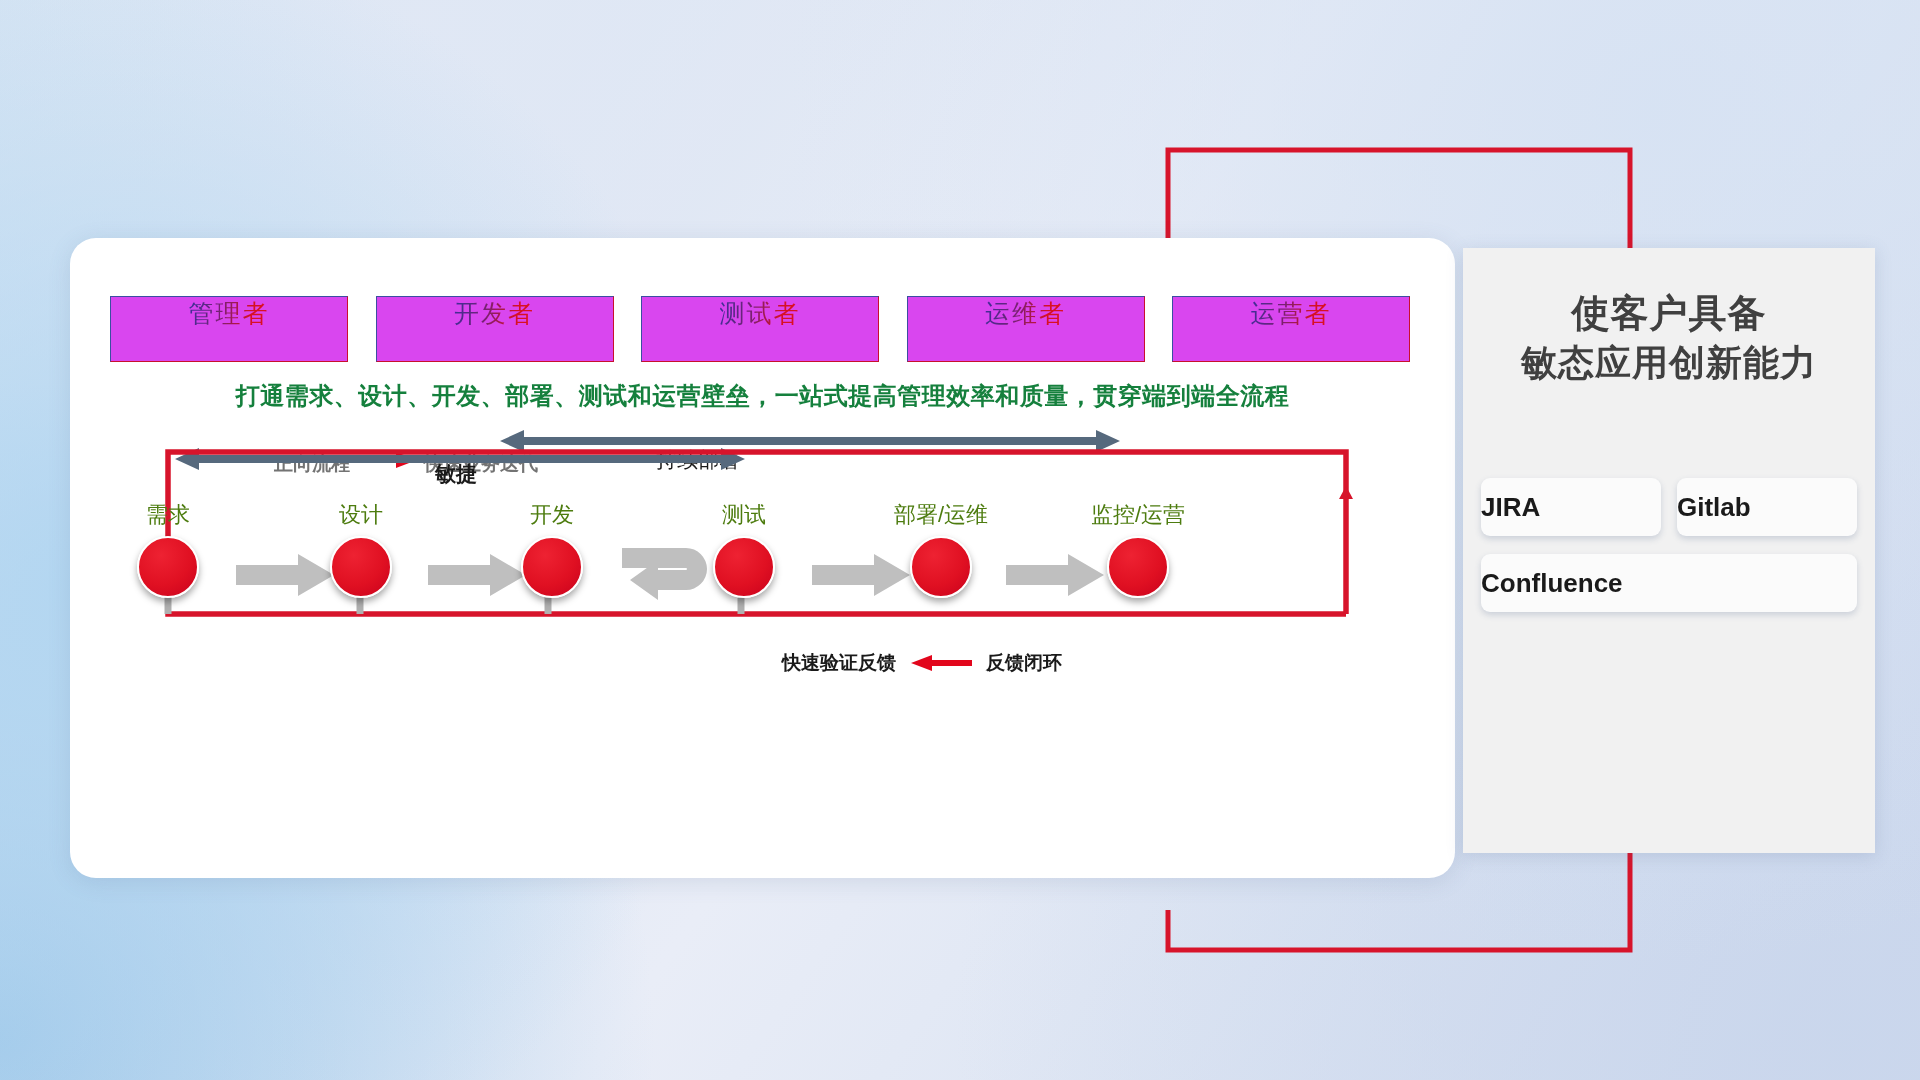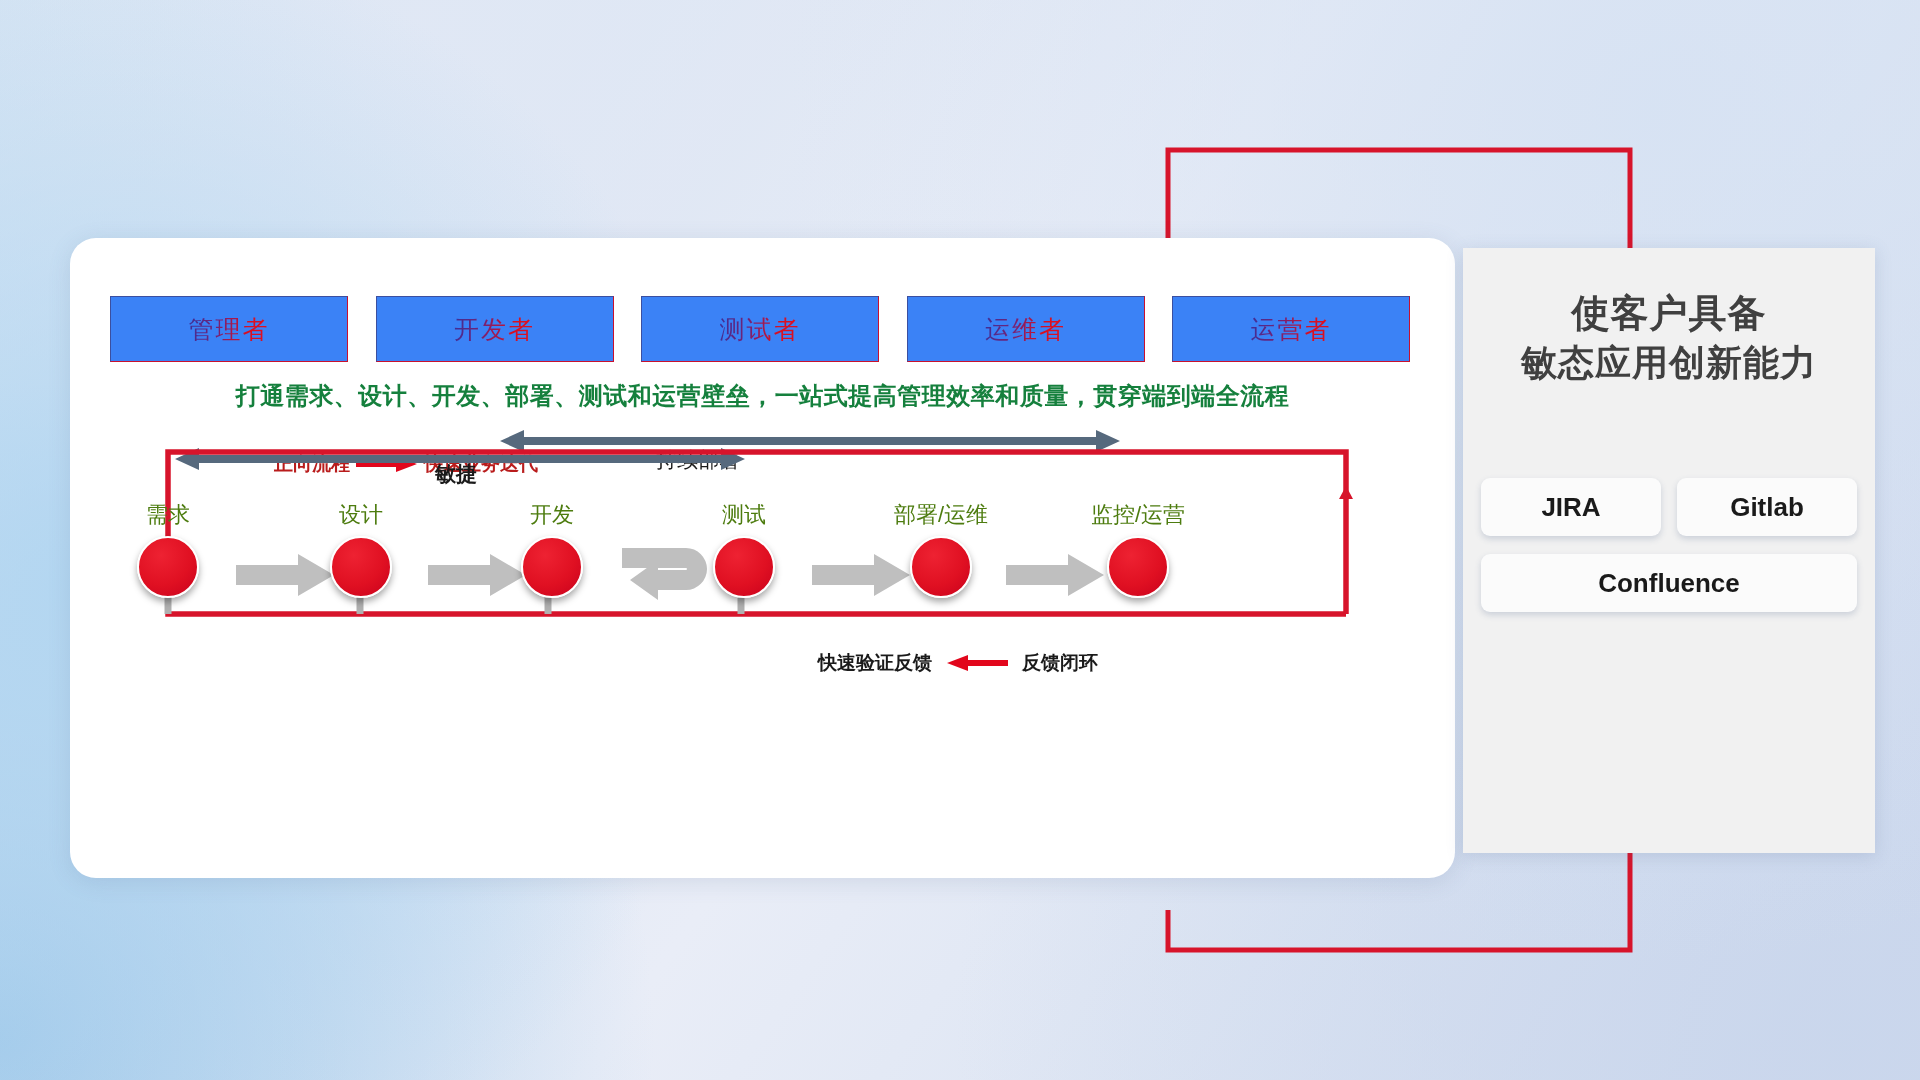--- a/index.html
+++ b/index.html
@@ -41,11 +41,11 @@
   }
   .role-box {
     width: 238px; height: 66px;
-    background: #3b82f6;
+    background: #d946ef;
     border: 1.6px solid #3b4fa0;
     border-right-color: #c8102e;
     border-bottom-color: #c8102e;
-    display: flex; align-items: center; justify-content: center;
+    display: flex; justify-content: center;
   }
   .role-box span {
     font-size: 25px; letter-spacing: 2px;

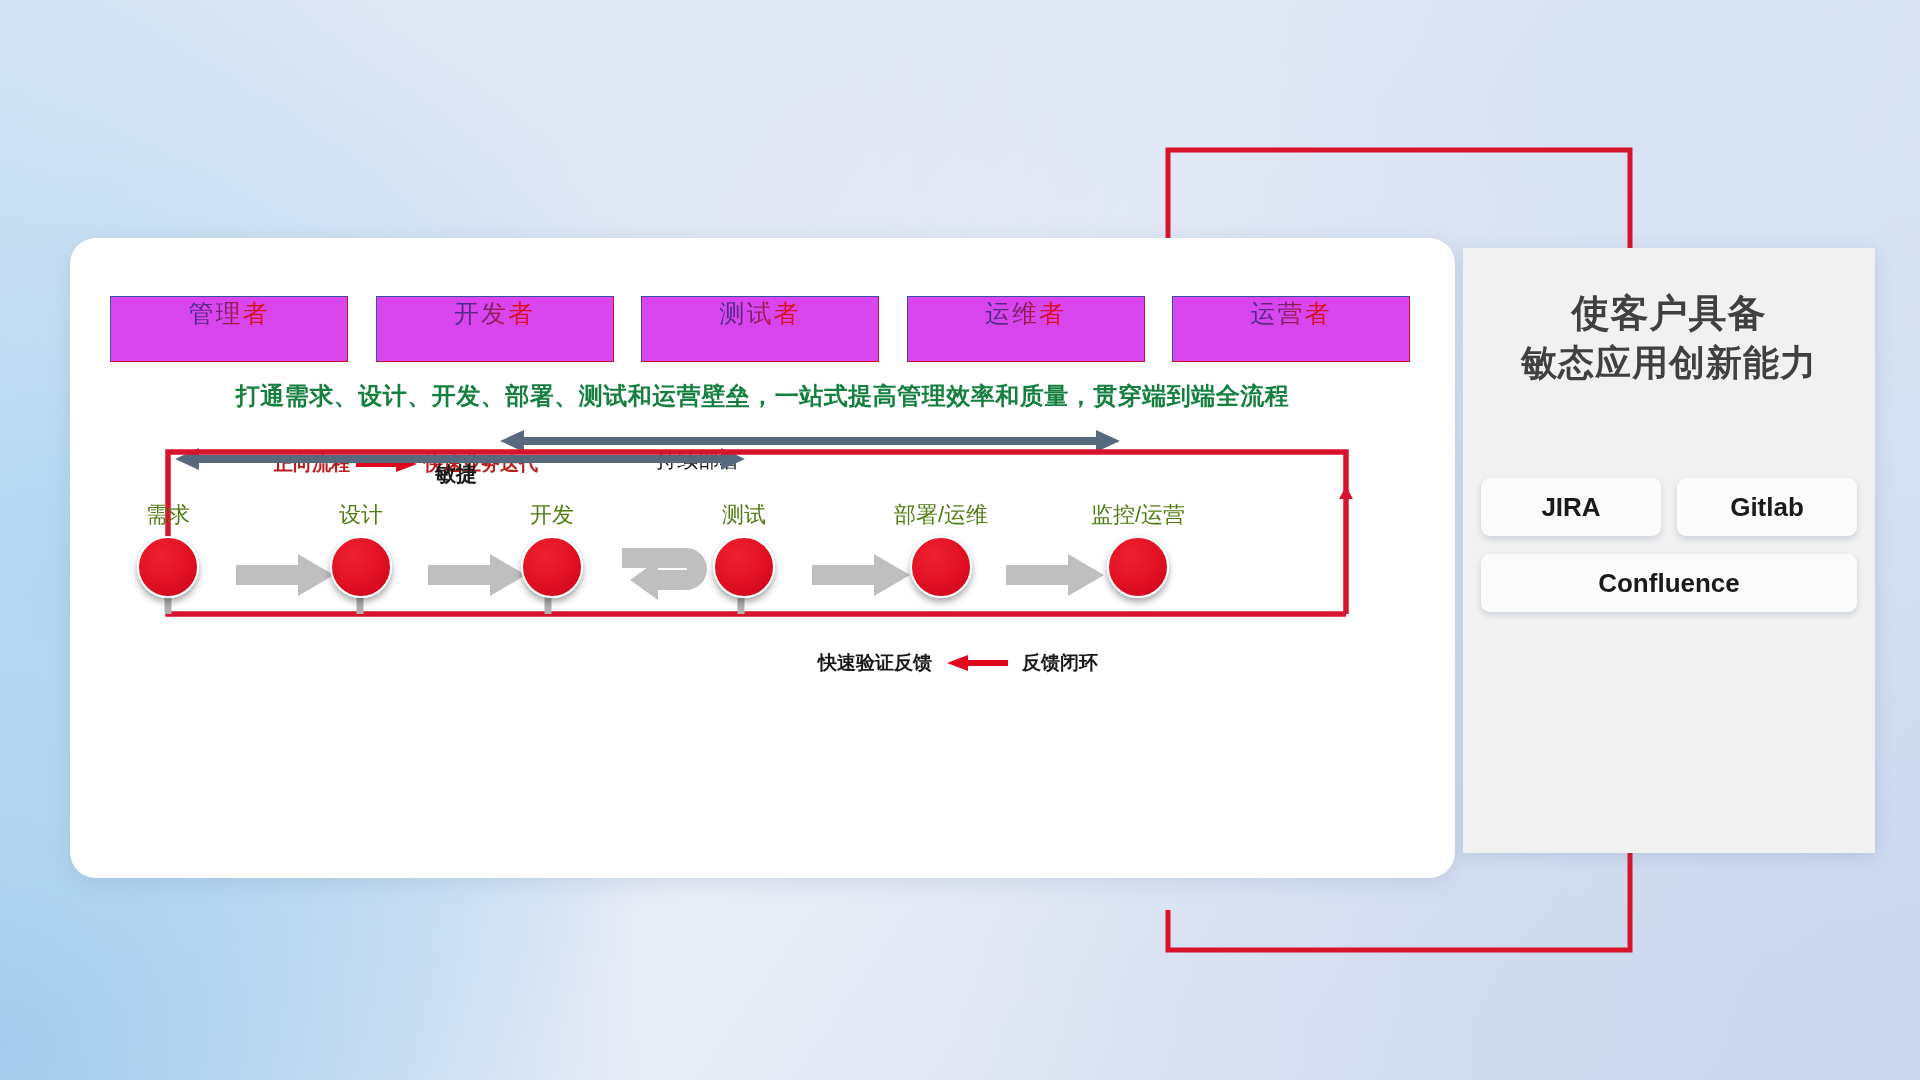--- a/index.html
+++ b/index.html
@@ -65,8 +65,8 @@
   
   #forward-legend {
     position: absolute; left: 204px; top: 213px;
-    display: flex; align-items: center; gap: 0px;
-    font-size: 19px; font-weight: bold; color: #b91c1c;
+    display: flex; align-items: flex-start; gap: 0px;
+    font-size: 19px; font-weight: bold; color: #737373;
   }
   #forward-legend .lbl { white-space: nowrap; }
   .redarrow-r { width: 62px; height: 18px; margin: 0 6px; }

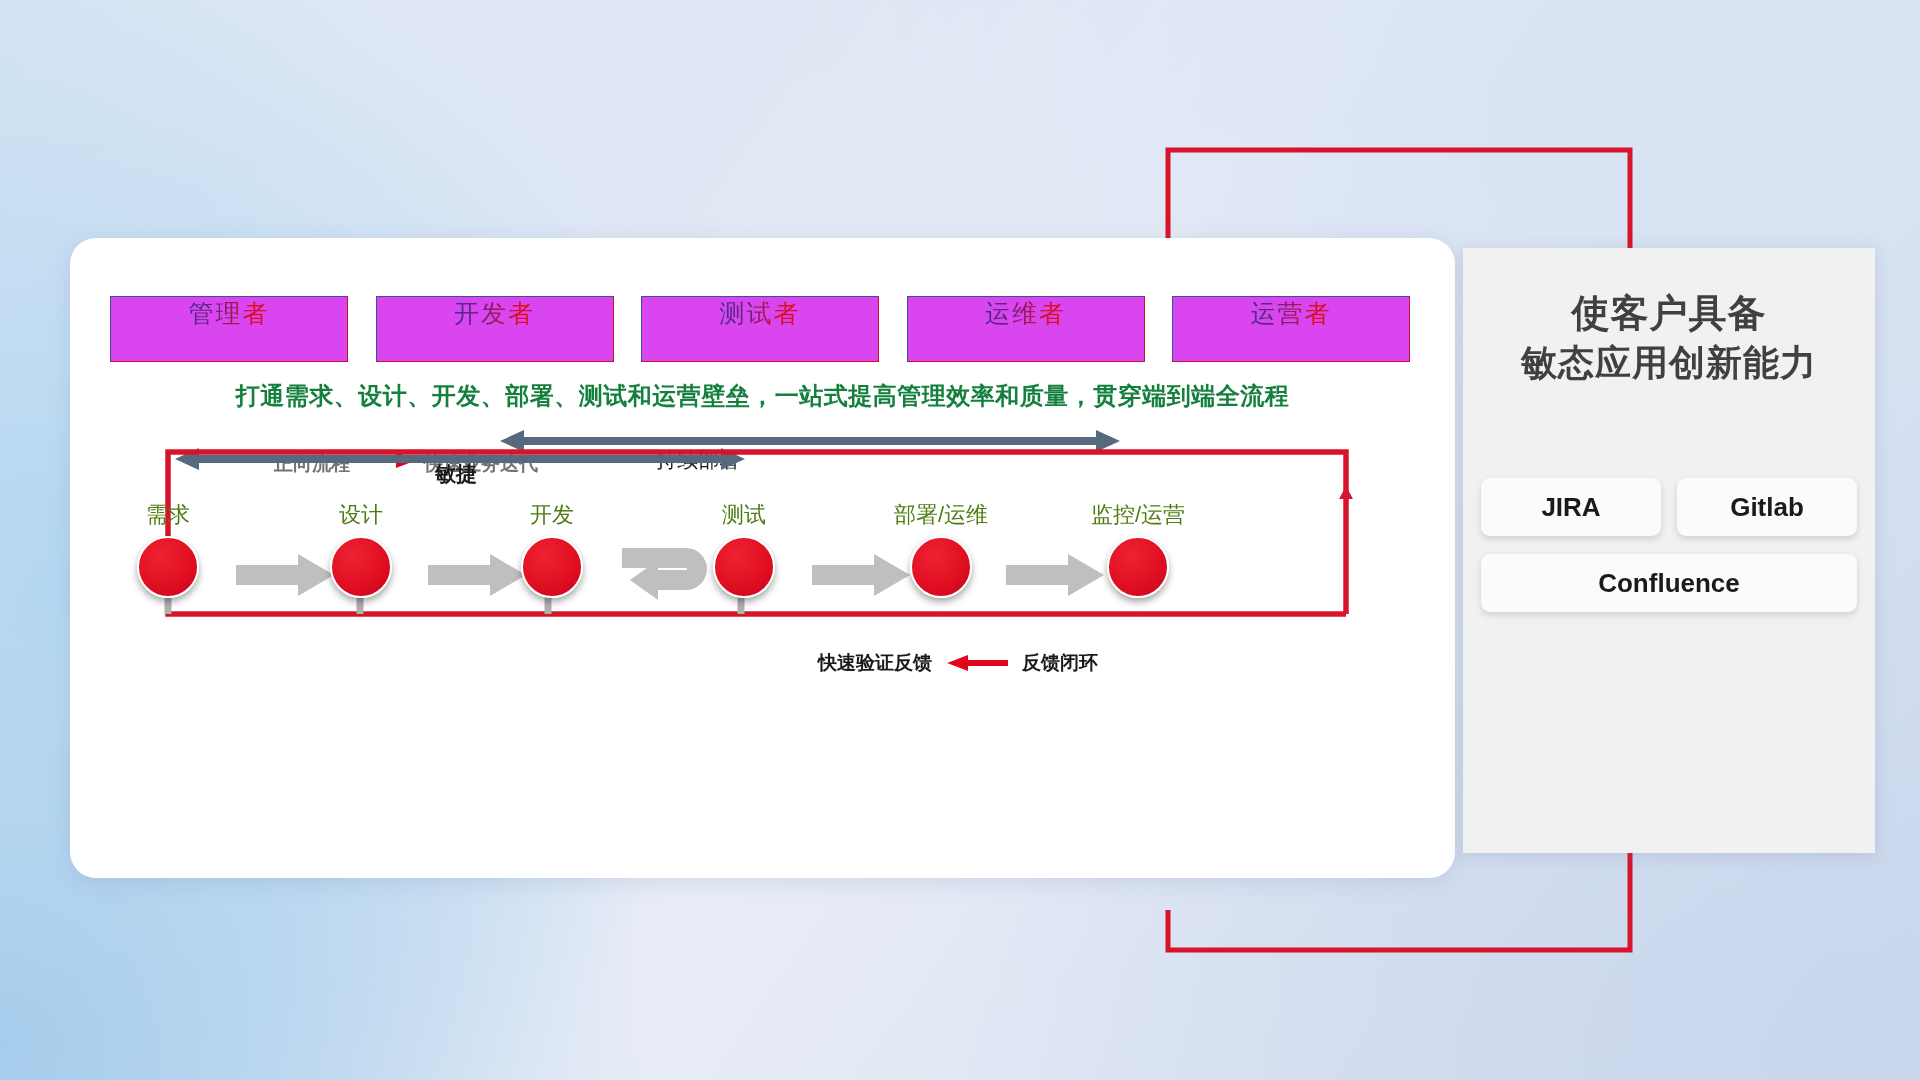--- a/index.html
+++ b/index.html
@@ -140,7 +140,7 @@
     background: #fbfbfb;
     border-radius: 9px;
     box-shadow: 0 3px 6px rgba(70,90,130,0.22);
-    display: flex; align-items: center; justify-content: center;
+    display: flex; align-items: center; justify-content: flex-start;
     font-size: 26px; font-weight: bold; color: #1a1a1a;
   }
   .tool-chip.wide { width: 376px; }

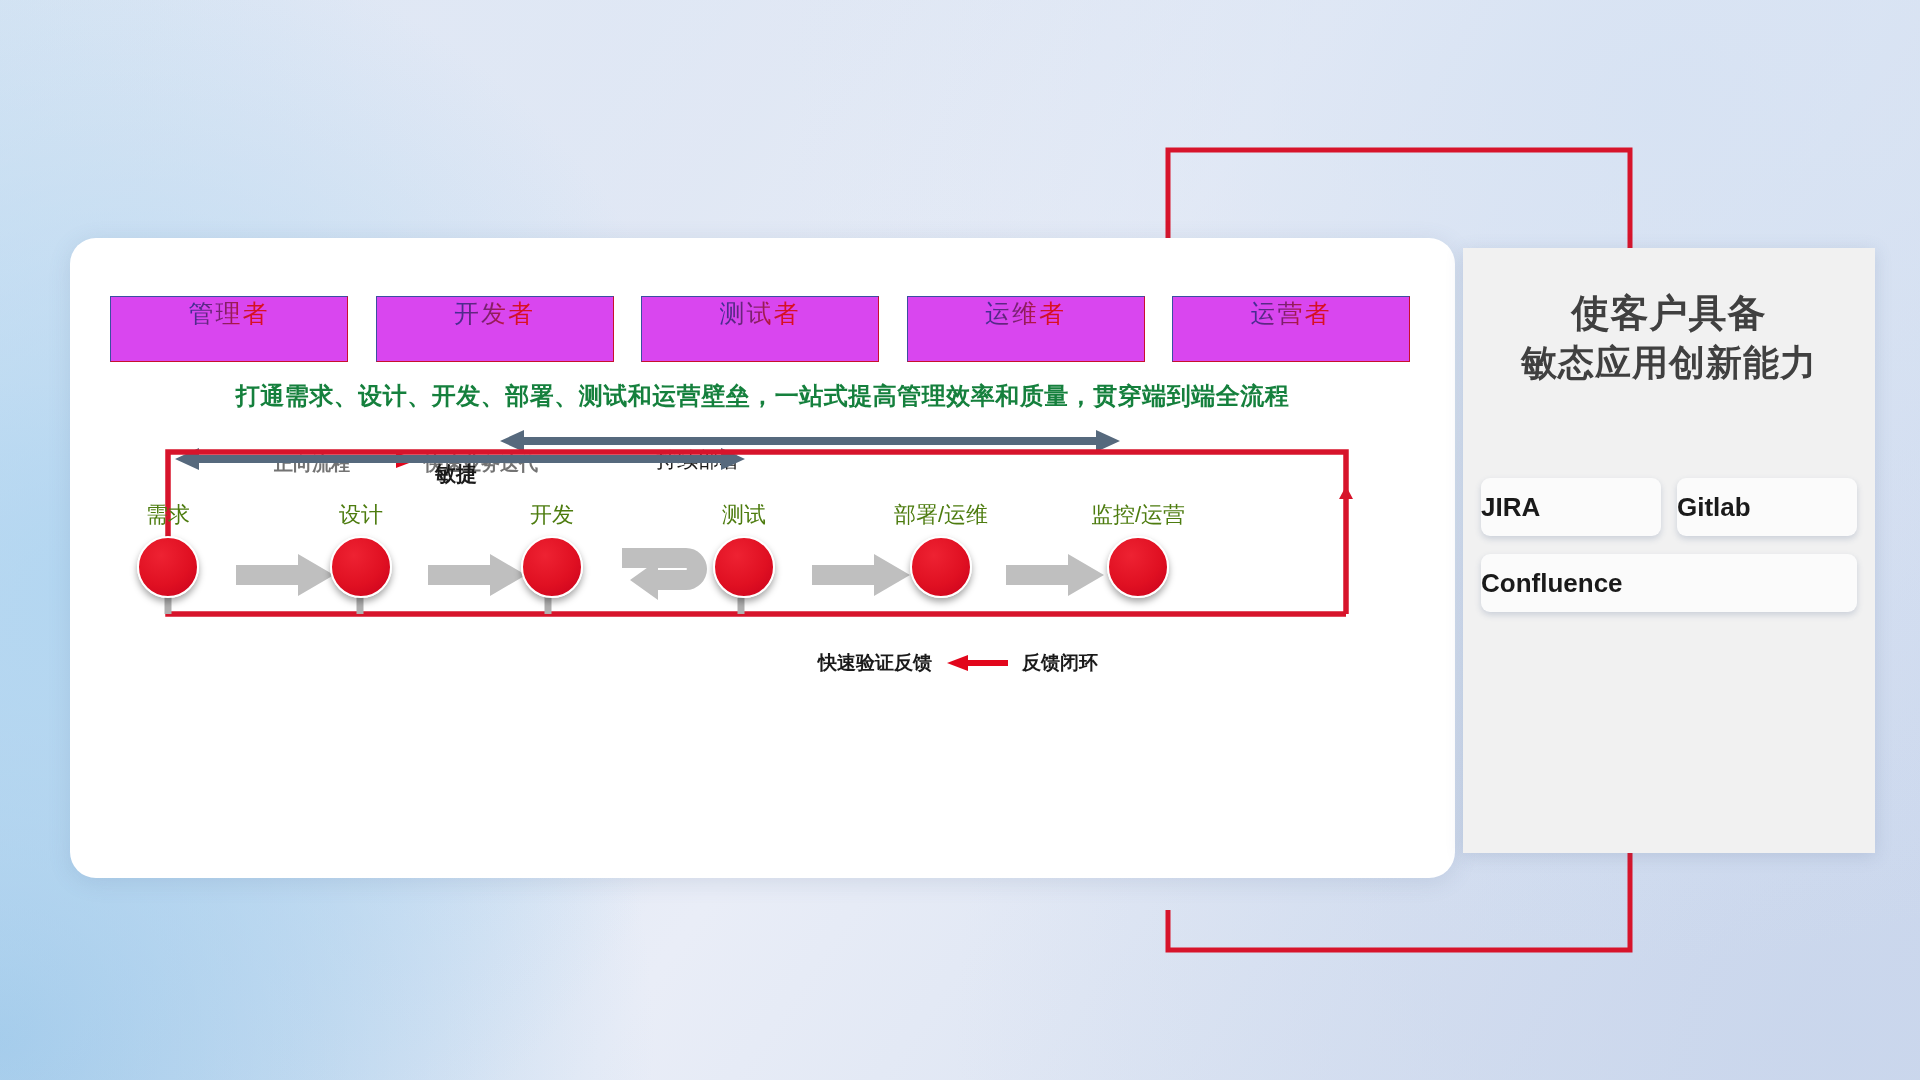--- a/index.html
+++ b/index.html
@@ -110,7 +110,7 @@
   #feedback-legend {
     position: absolute; left: 712px; top: 412px;
     display: flex; align-items: center;
-    font-size: 19px; font-weight: bold; color: #1a1a1a; margin-left: 36px;
+    font-size: 19px; font-weight: bold; color: #1a1a1a;
   }
   .redarrow-l { width: 62px; height: 18px; margin: 0 14px; }
 

